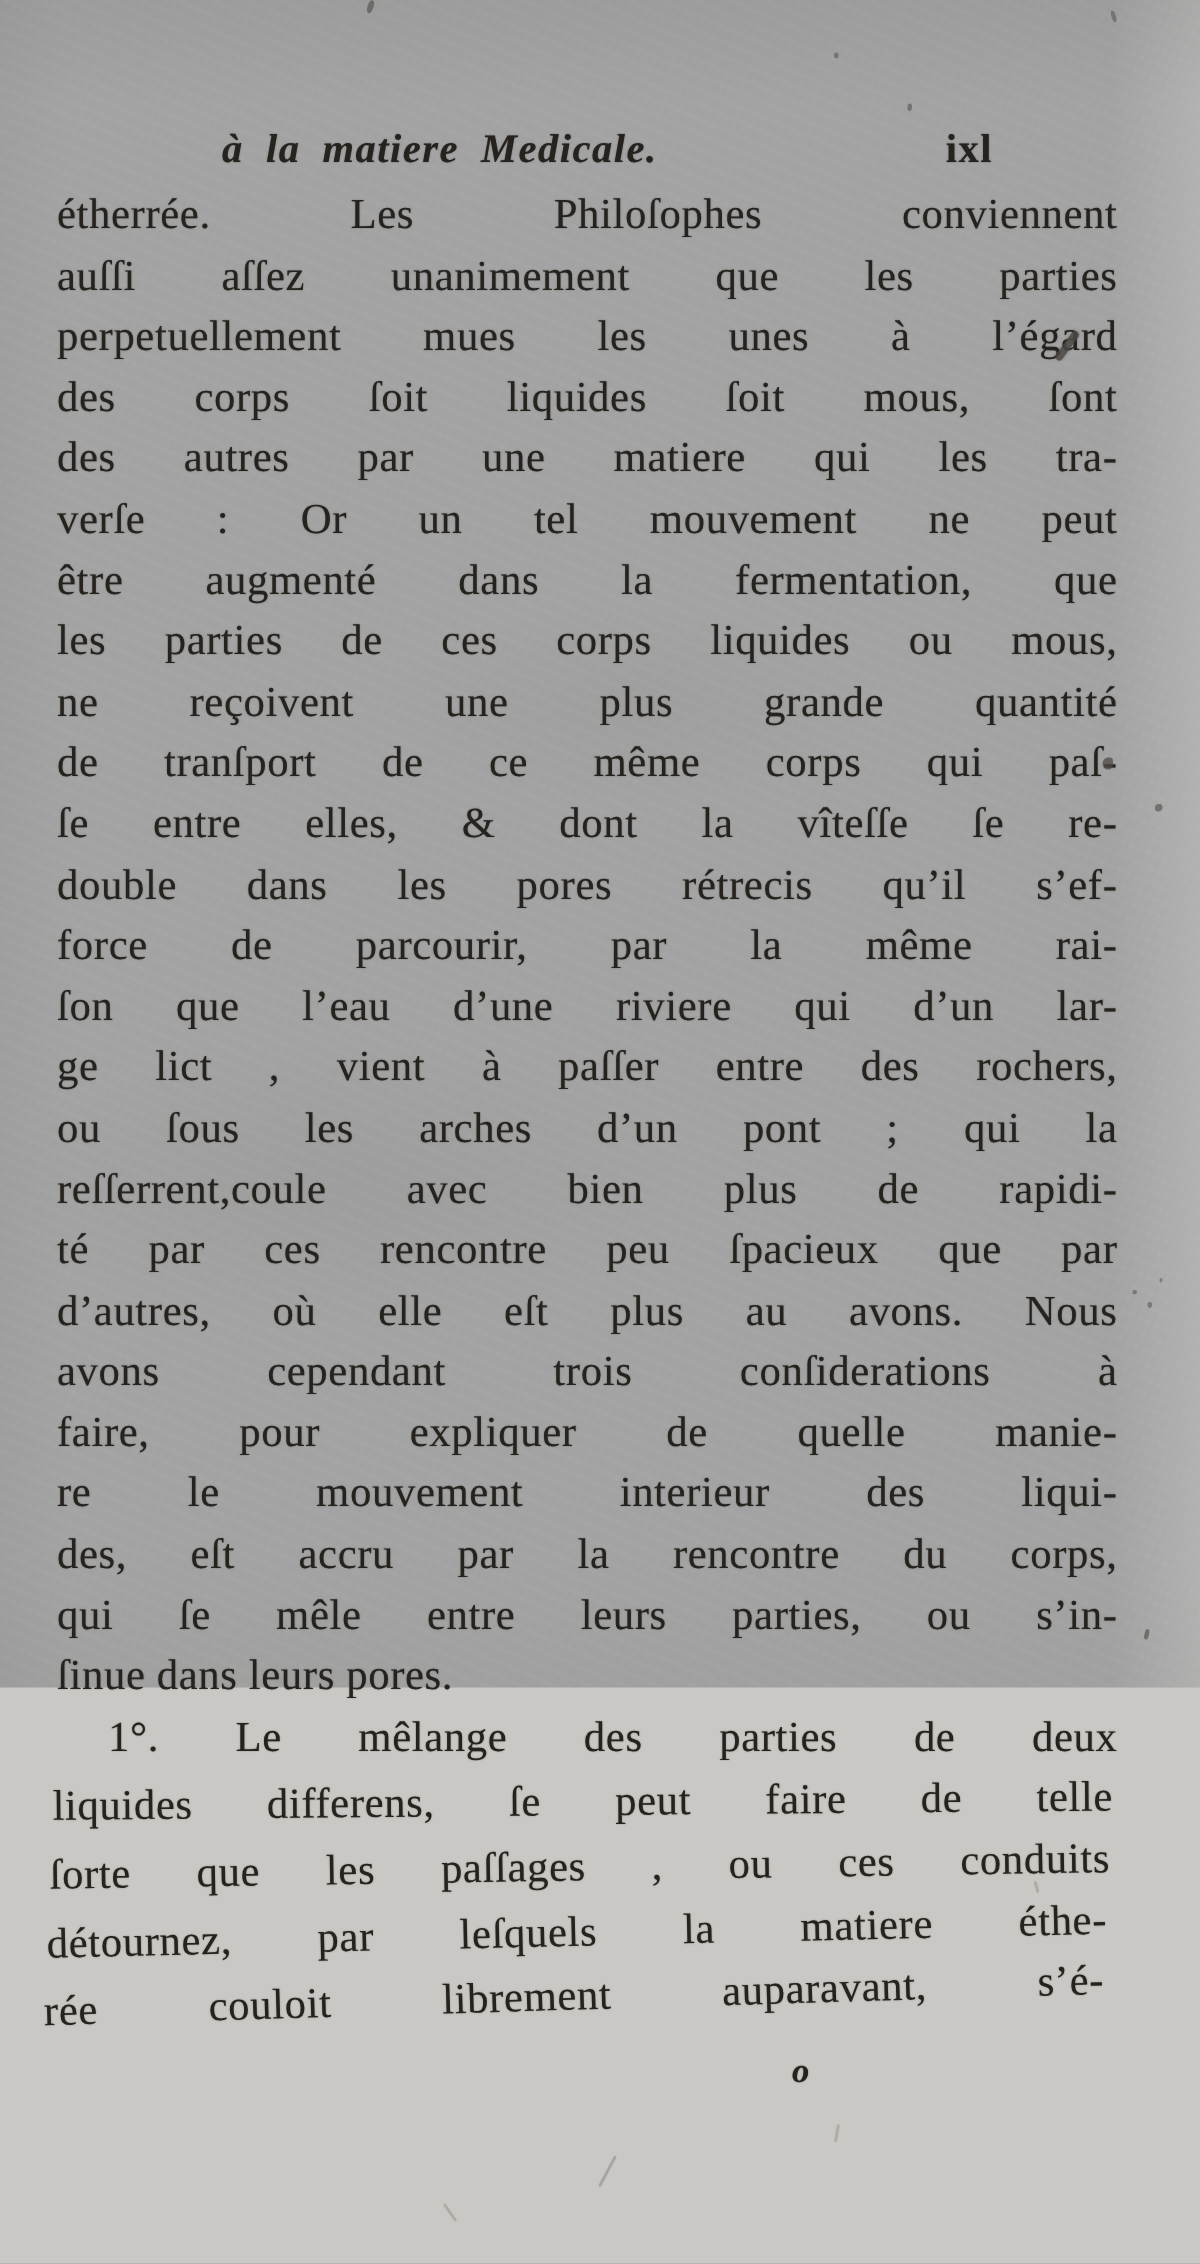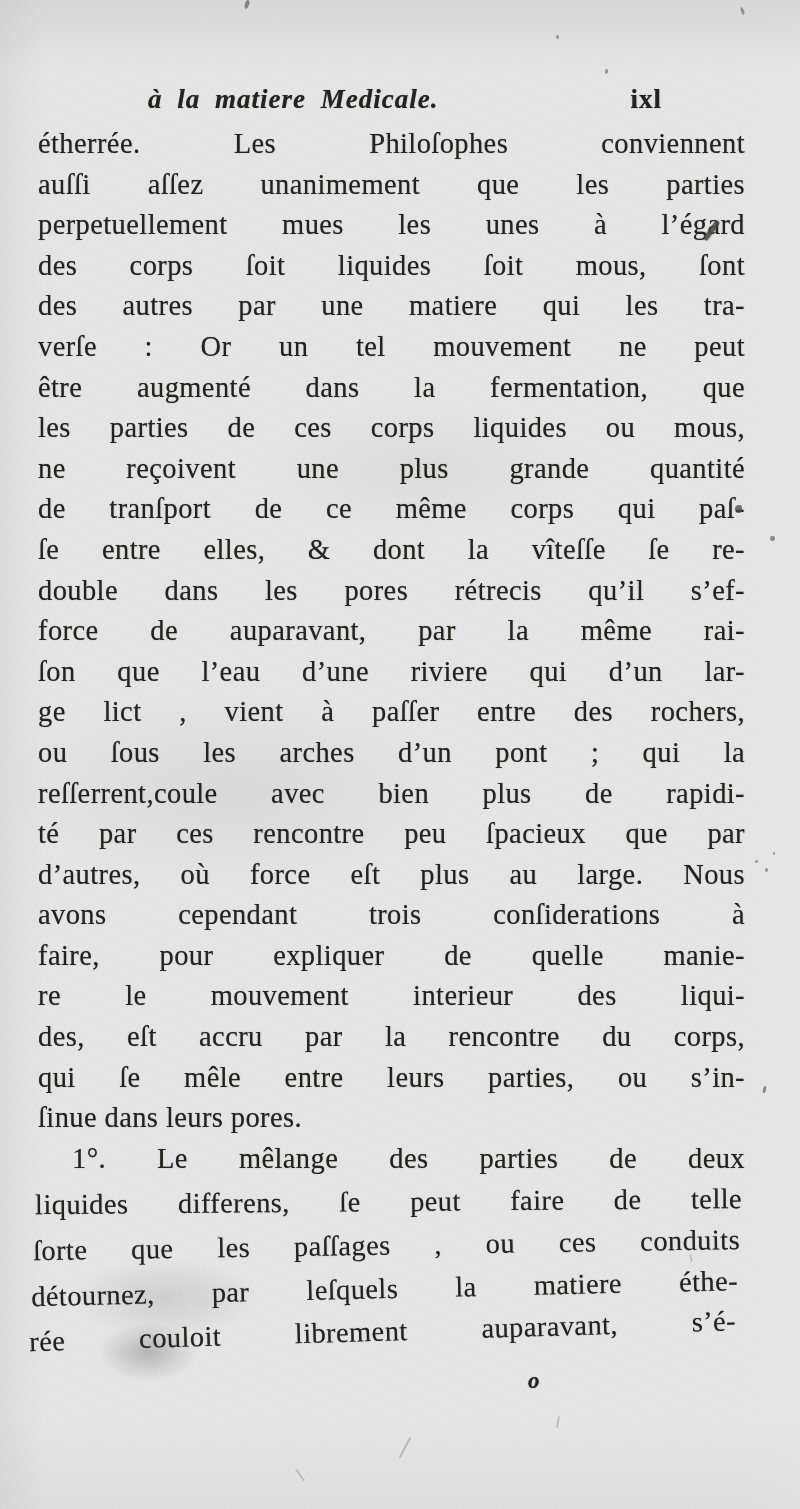--- a/index.html
+++ b/index.html
@@ -11,8 +11,8 @@
   }
   .page{
     position:relative;
-    width:800px;height:1509px;
-    background:#e5e5e5;
+    width:800px;height:1125px;
+    background:#a3a3a3;
     color:#26221e;
   }
   

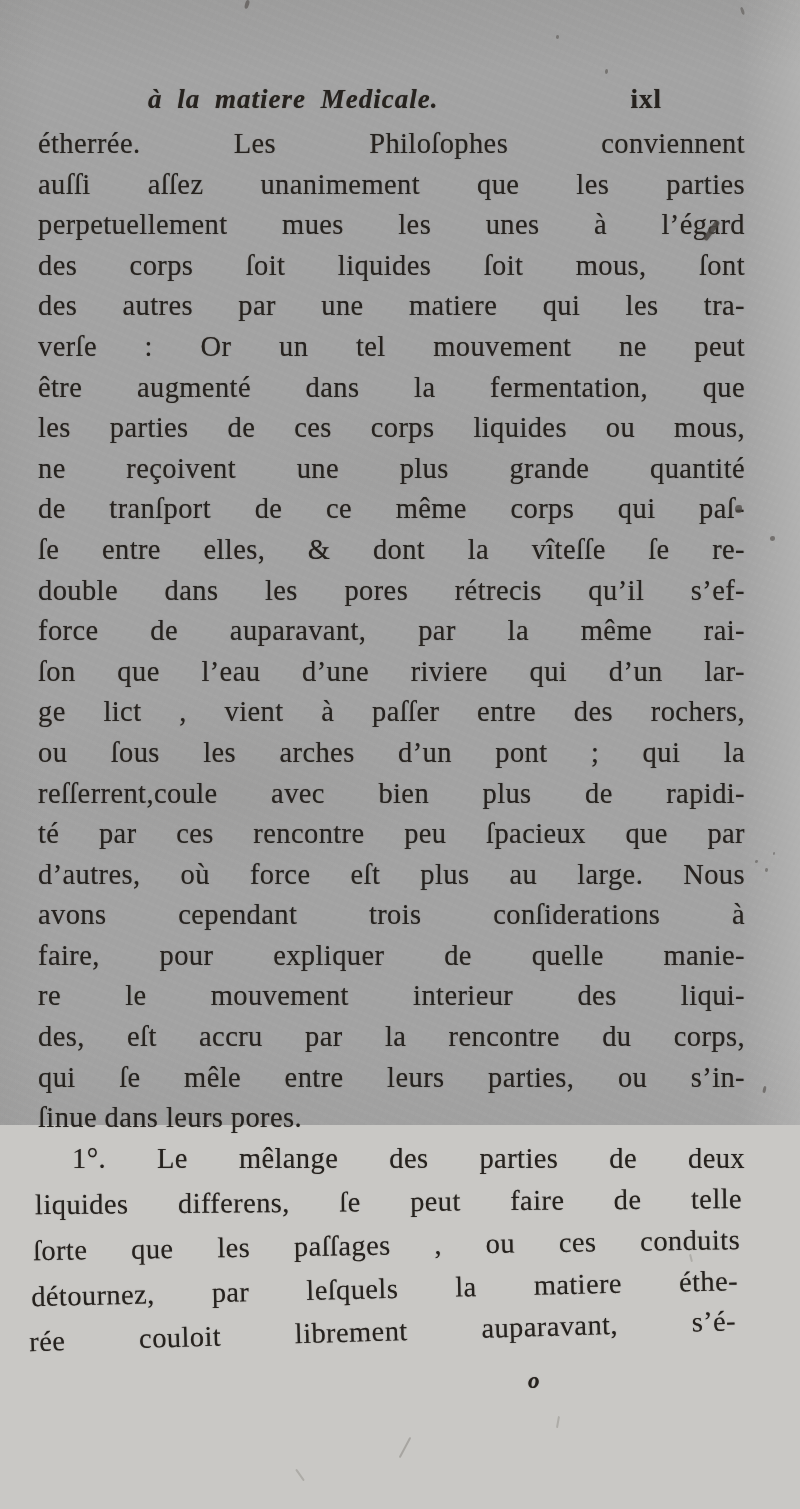--- a/index.html
+++ b/index.html
@@ -125,7 +125,7 @@
     <div class="ln">de tranſport de ce même corps qui paſ-</div>
     <div class="ln">ſe entre elles, &amp; dont la vîteſſe ſe re-</div>
     <div class="ln">double dans les pores rétrecis qu’il s’ef-</div>
-    <div class="ln">force de auparavant, par la même rai-</div>
+    <div class="ln">force de parcourir, par la même rai-</div>
     <div class="ln">ſon que l’eau d’une riviere qui d’un lar-</div>
     <div class="ln">ge lict , vient à paſſer entre des rochers,</div>
     <div class="ln">ou ſous les arches d’un pont ; qui la</div>

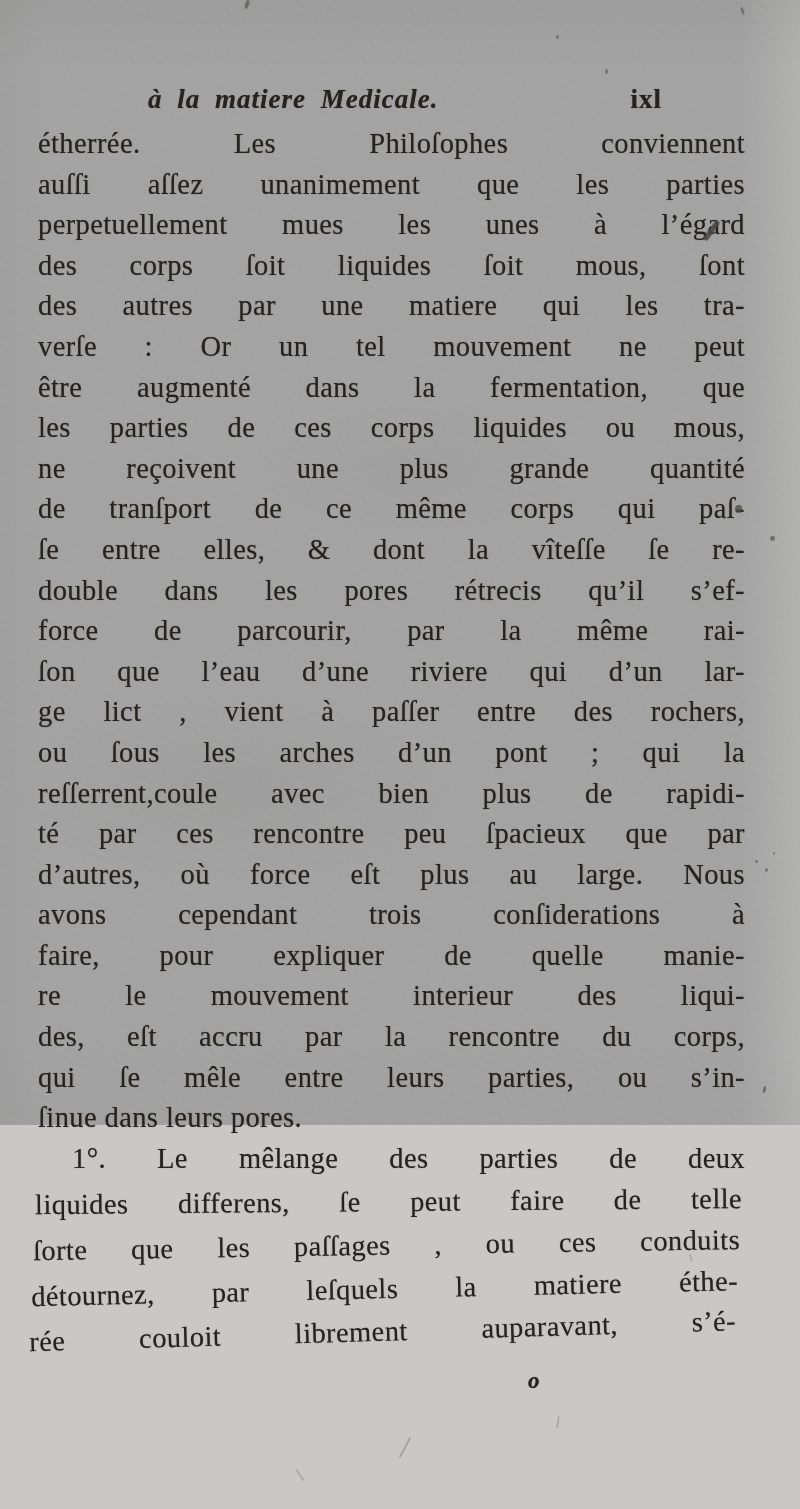--- a/index.html
+++ b/index.html
@@ -131,7 +131,7 @@
     <div class="ln">ou ſous les arches d’un pont ; qui la</div>
     <div class="ln">reſſerrent,coule avec bien plus de rapidi-</div>
     <div class="ln">té par ces rencontre peu ſpacieux que par</div>
-    <div class="ln">d’autres, où force eſt plus au large. Nous</div>
+    <div class="ln">d’autres, où elle eſt plus au avons. Nous</div>
     <div class="ln">avons cependant trois conſiderations à</div>
     <div class="ln">faire, pour expliquer de quelle manie-</div>
     <div class="ln">re le mouvement interieur des liqui-</div>

